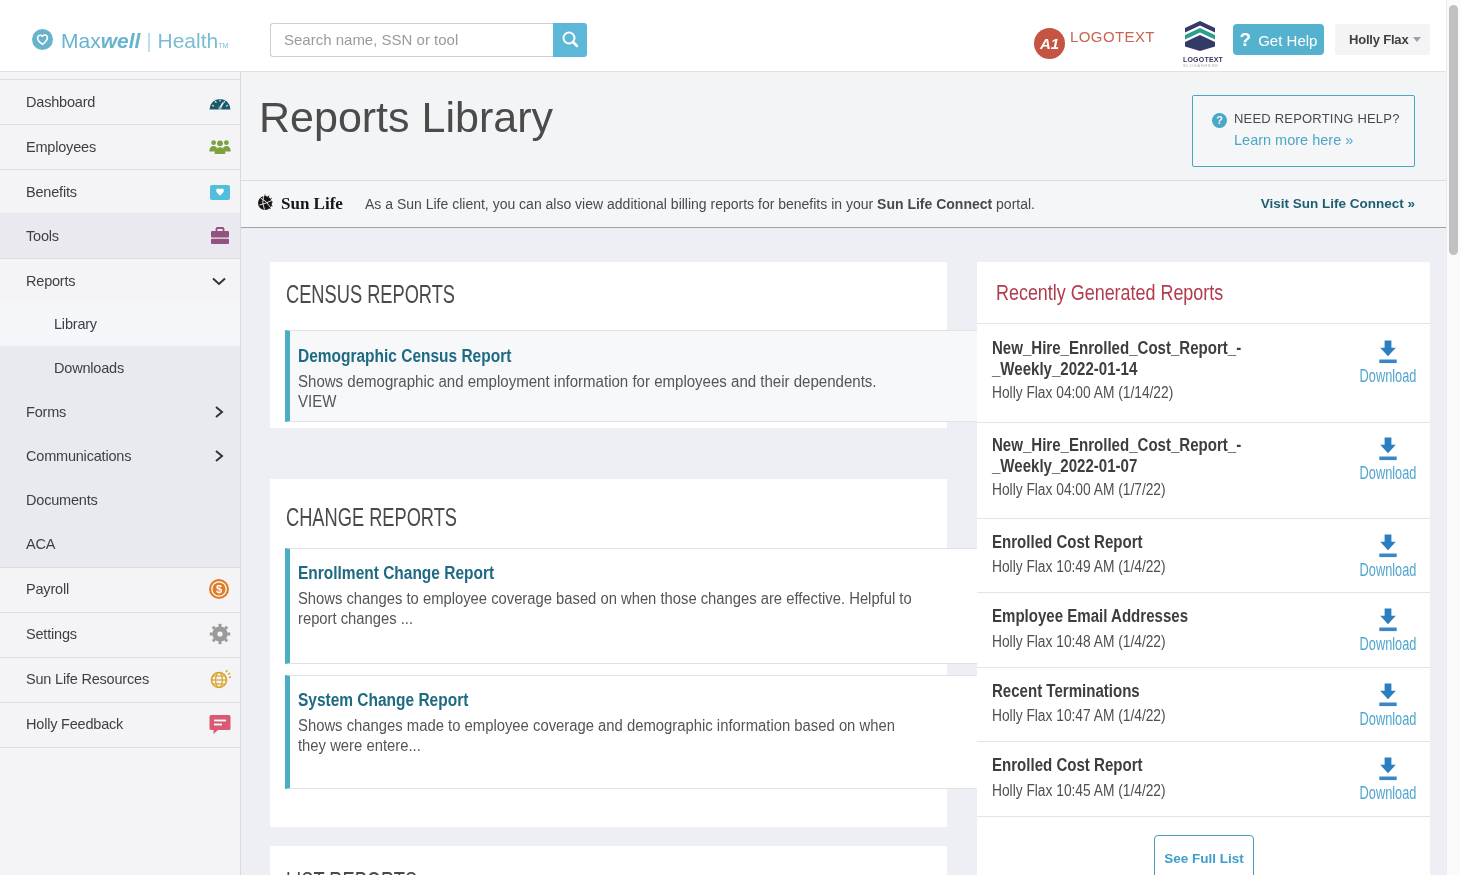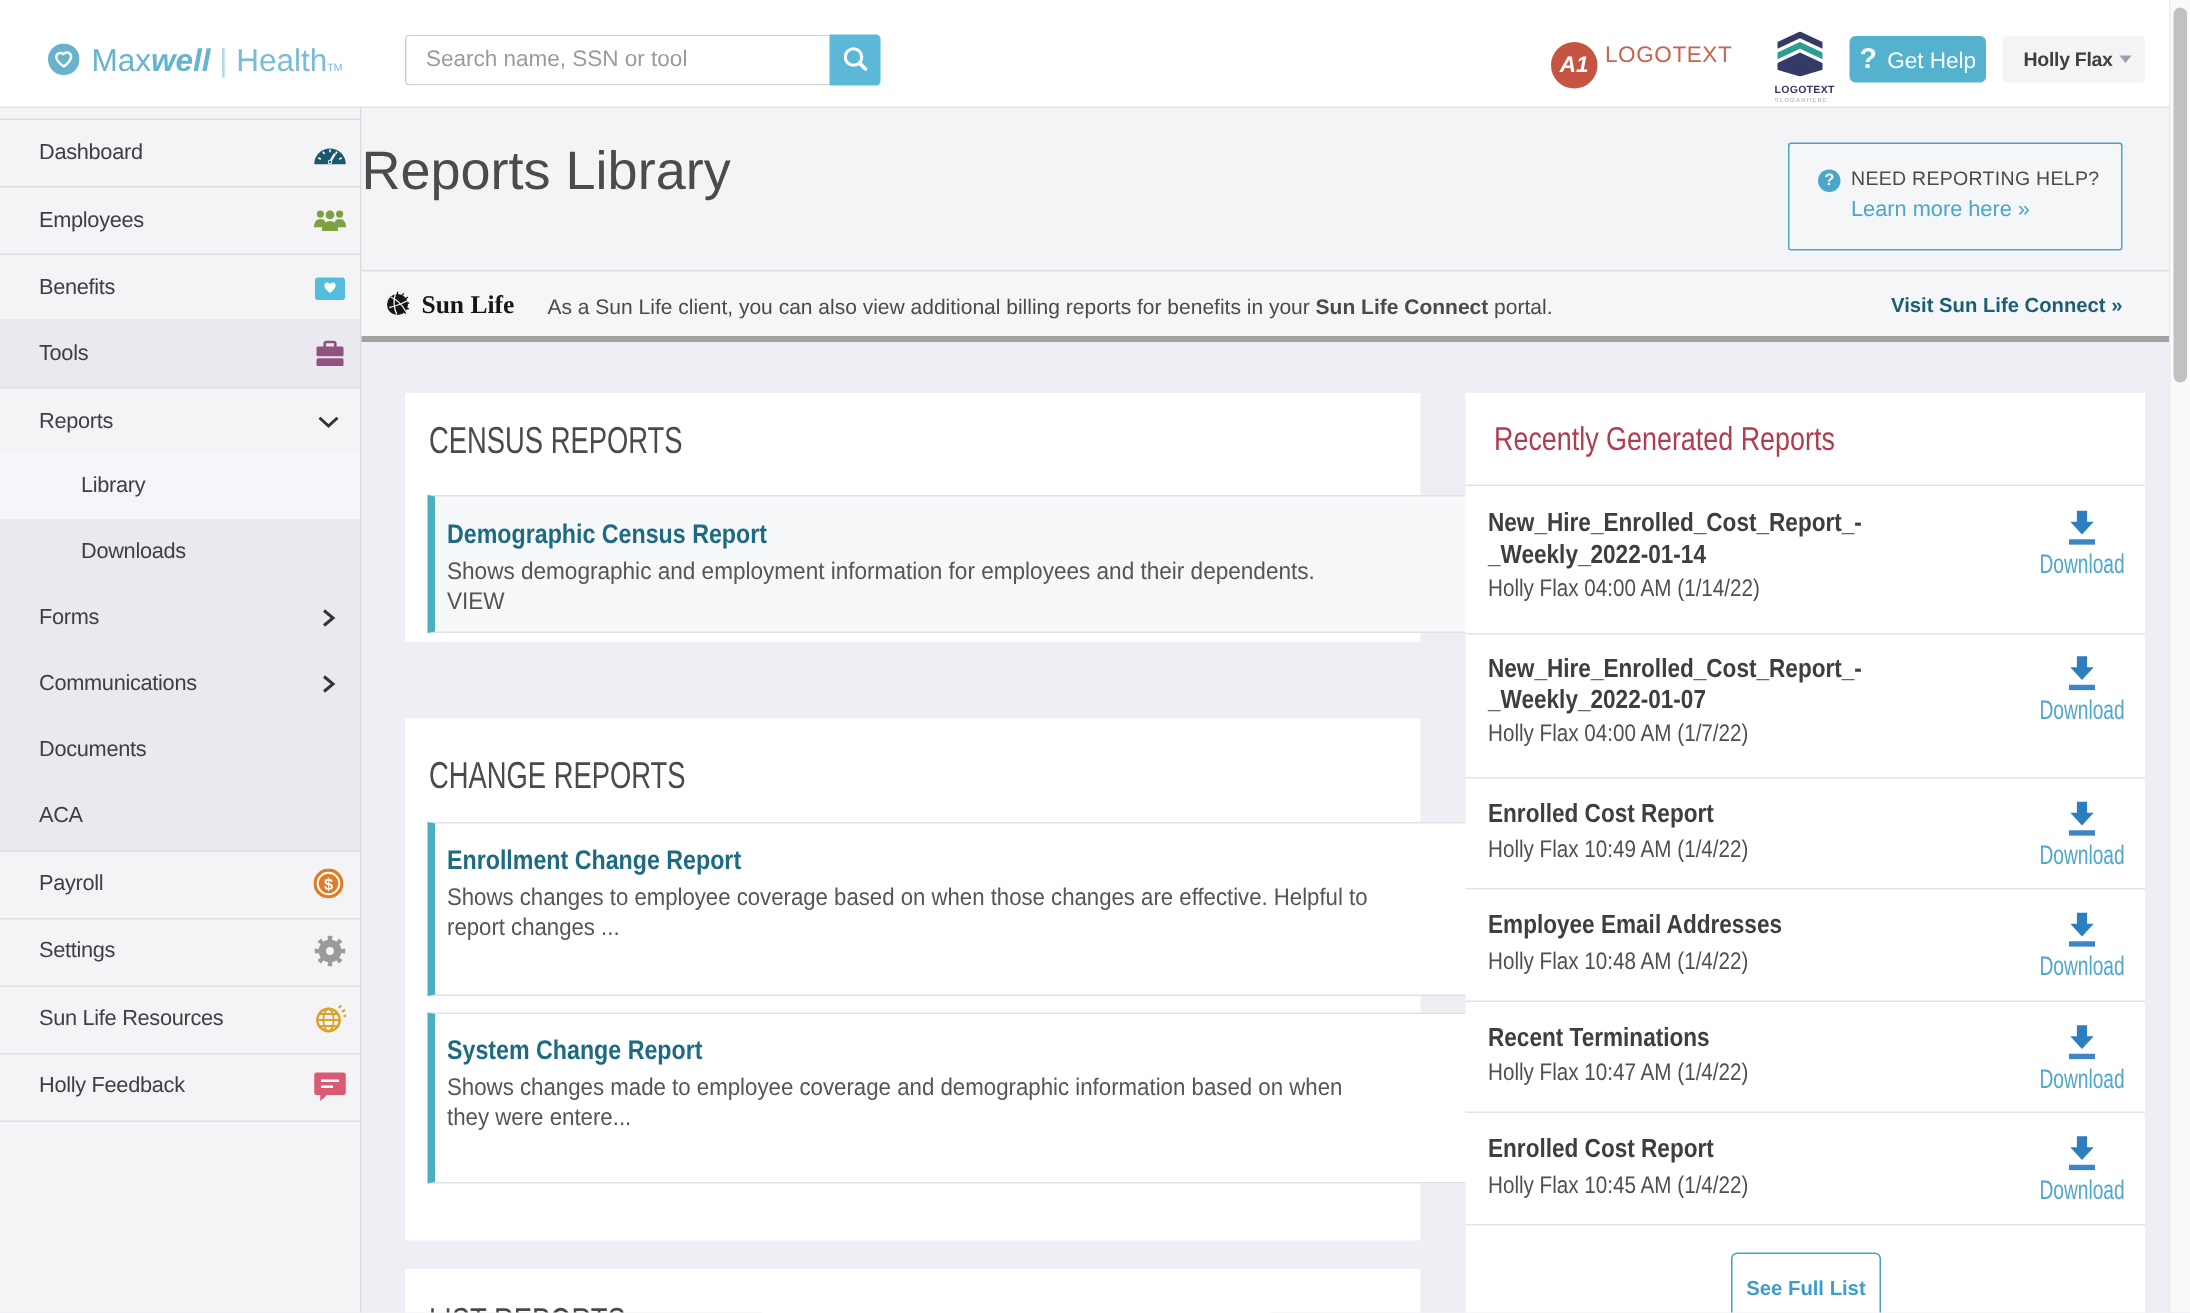--- a/index.html
+++ b/index.html
@@ -37,7 +37,7 @@
 
 
 #main { position:absolute; left:241px; top:72px; width:1205px; height:803px; background:#f3f4f6; }
-#pagetitle { position:absolute; left:0; top:21px; font-size:36px; color:#4b4b4b; }
+#pagetitle { position:absolute; left:18px; top:21px; font-size:43px; color:#4b4b4b; }
 #helpbox { position:absolute; left:951px; top:23px; width:223px; height:72px; border:1px solid #4aa4c2; border-radius:2px; background:#f5f6f8; }
 #helpbox .l1 { position:absolute; left:41px; top:15px; font-size:13px; color:#4a4a4a; letter-spacing:0.2px; }
 #helpbox .l2 { position:absolute; left:41px; top:36px; font-size:14.5px; color:#4aa7c6; }

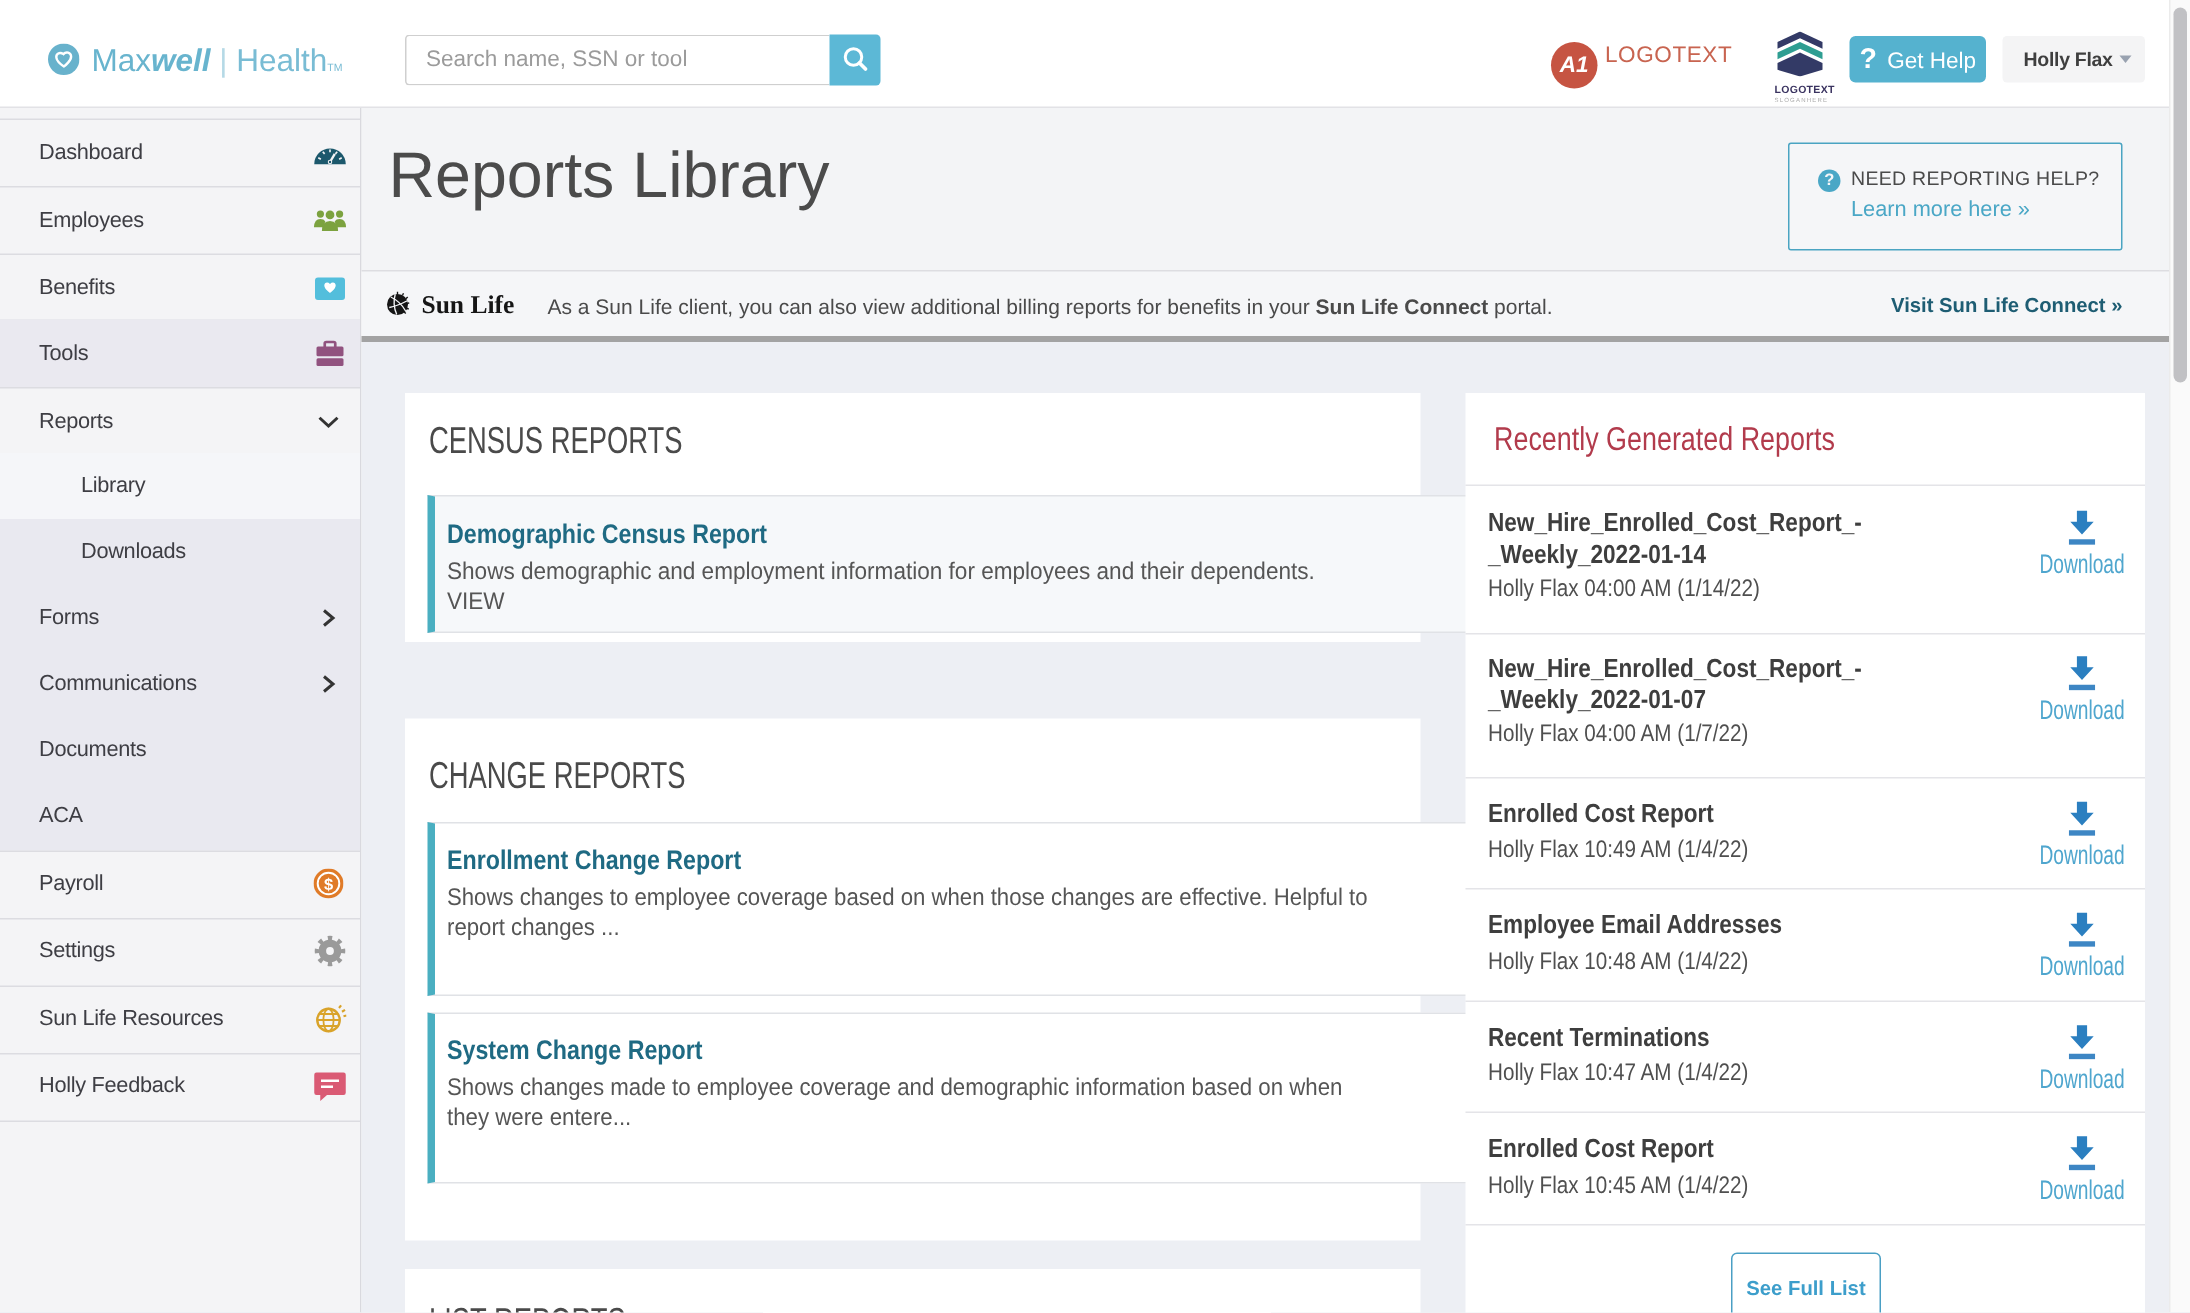--- a/index.html
+++ b/index.html
@@ -42,7 +42,7 @@
 #helpbox .l1 { position:absolute; left:41px; top:15px; font-size:13px; color:#4a4a4a; letter-spacing:0.2px; }
 #helpbox .l2 { position:absolute; left:41px; top:36px; font-size:14.5px; color:#4aa7c6; }
 #helpbox .qi { position:absolute; left:19px; top:17px; width:15px; height:15px; background:#4aa7c6; border-radius:50%; color:#f5f6f8; font-size:11px; font-weight:bold; text-align:center; line-height:15px; }
-#band { position:absolute; left:0; top:108px; width:1205px; height:48px; background:#f5f6f8; border-top:1px solid #dddde1; border-bottom:4px solid #a3a3a3; }
+#band { position:absolute; left:0; top:108px; width:1205px; height:48px; background:#f5f6f8; border-top:1px solid #dddde1; border-bottom:1px solid #a3a3a3; }
 #band .sltxt { position:absolute; left:124px; top:15px; font-size:14px; letter-spacing:0px; color:#4a4a4a; white-space:pre; }
 #band .visit { position:absolute; right:31px; top:15px; font-size:13.5px; font-weight:bold; color:#1e5d73; }
 #sllogo { position:absolute; left:17px; top:13px; }

